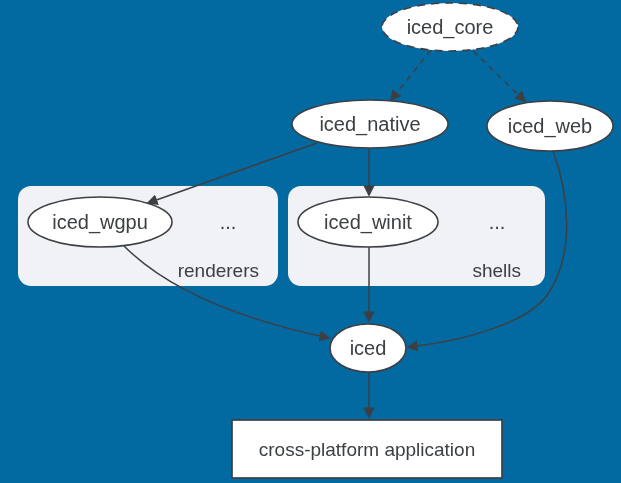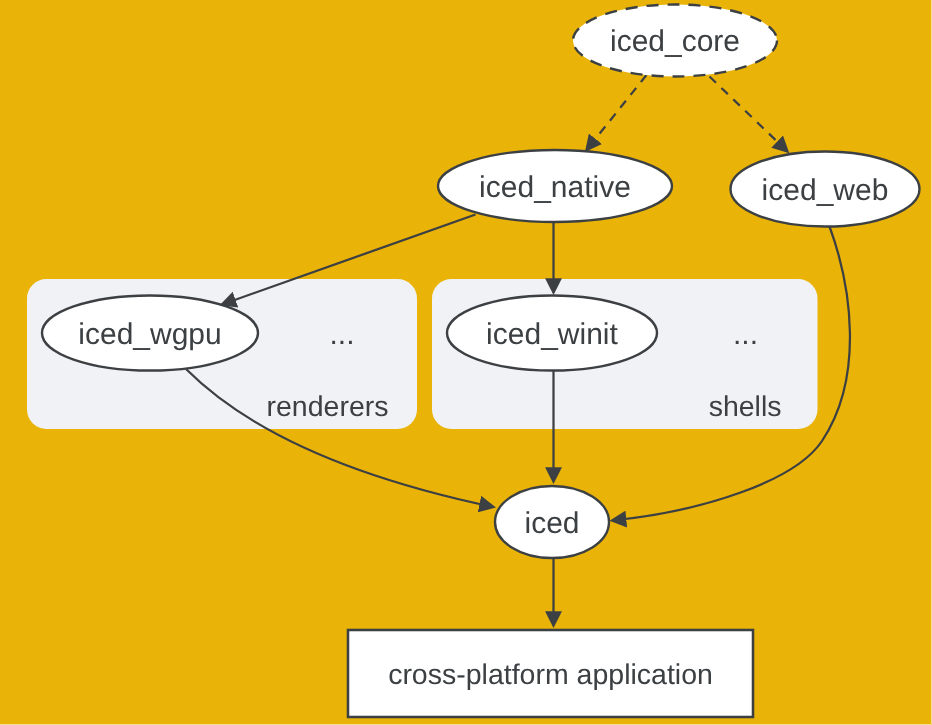--- a/index.html
+++ b/index.html
@@ -4,7 +4,7 @@
 <style>
   html,body { margin:0; padding:0; background:#fff; }
   .canvas {
-    width:621px; height:483px; background:#eab308; position:relative;
+    width:621px; height:483px; background:#0369a1; position:relative;
     font-family:"Liberation Sans", sans-serif;
   }
   svg { display:block; }

